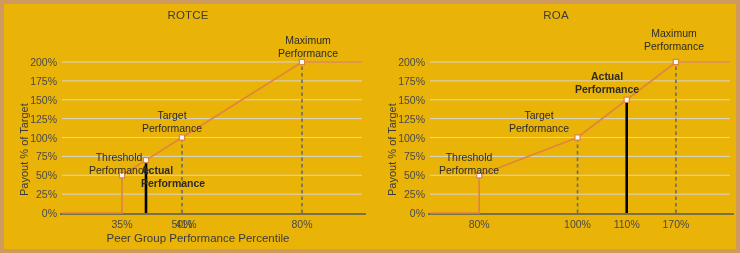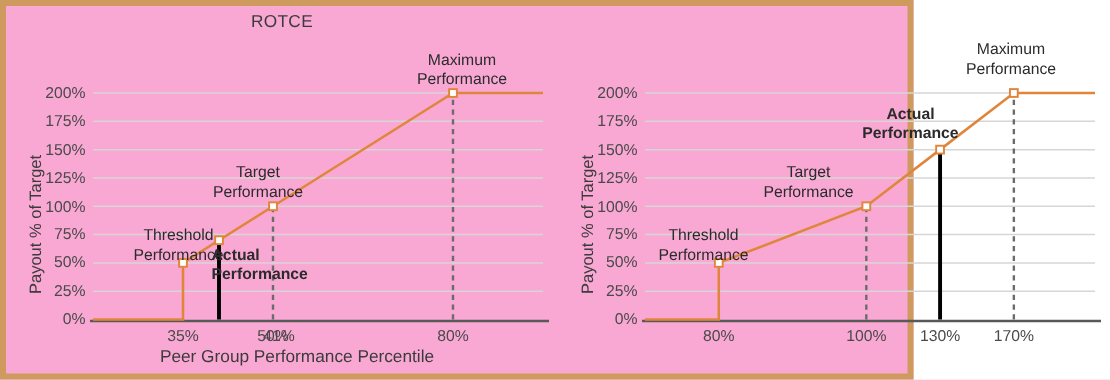--- a/index.html
+++ b/index.html
@@ -5,8 +5,8 @@
   html,body{margin:0;padding:0;background:#ffffff;}
   body{width:740px;height:253px;overflow:hidden;
        font-family:"Liberation Sans","DejaVu Sans",sans-serif;}
-  #frame{position:absolute;left:0;top:0;width:609px;height:253px;
-         box-sizing:border-box;border:4px solid #CE9A5E;background:#f9a8d4;}
+  #frame{position:absolute;left:0;top:0;width:740px;height:253px;
+         box-sizing:border-box;border:4px solid #CE9A5E;background:#eab308;}
   .panel{position:absolute;top:0;height:245px;}
   #panel-left{left:0;width:368px;}
   #panel-right{left:368px;width:368px;}

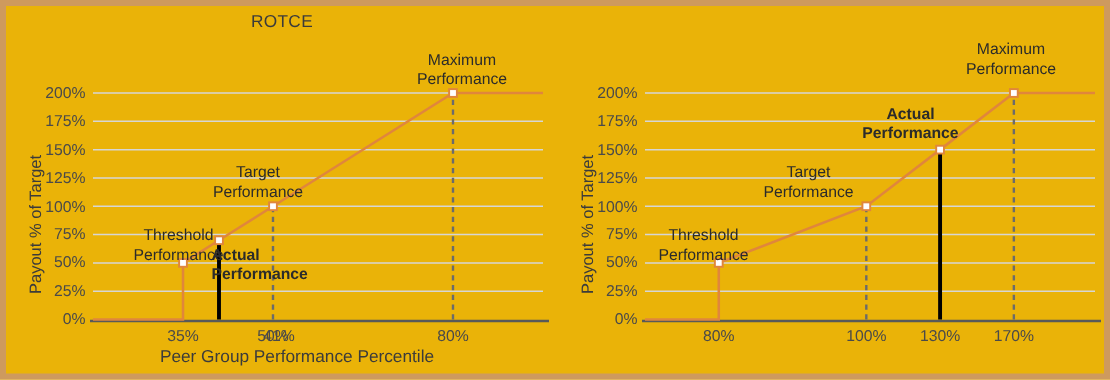--- a/index.html
+++ b/index.html
@@ -93,6 +93,7 @@
   </div>
 
   <div class="panel" id="panel-right">
+    <div class="chart-title">ROA</div>
 
     <div class="ylabel" style="left:14px;top:192px;">Payout % of Target</div>
 

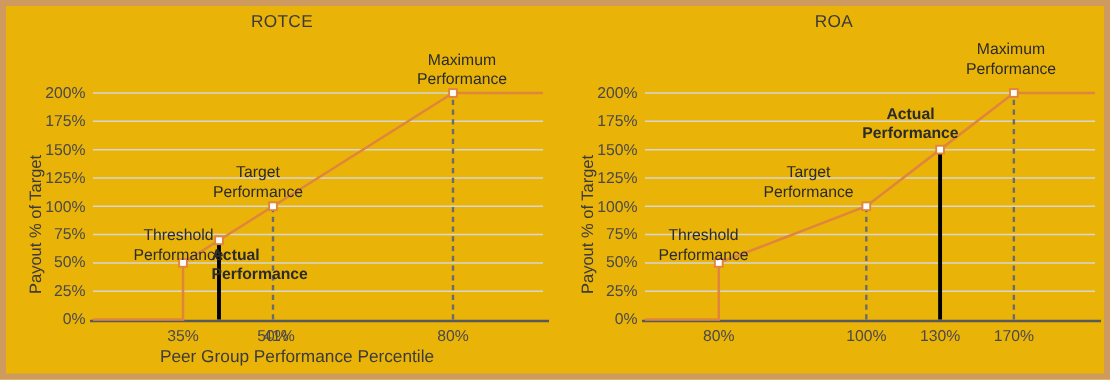--- a/index.html
+++ b/index.html
@@ -111,7 +111,7 @@
     <div id="xticks-right">
         <div class="xtick" style="left: 107.18px; top: 214px;">80%</div>
         <div class="xtick" style="left: 205.541px; top: 214px;">100%</div>
-        <div class="xtick" style="left: 254.721px; top: 214px;">130%</div>
+        <div class="xtick" style="left: 254.721px; top: 214px;">110%</div>
         <div class="xtick" style="left: 303.902px; top: 214px;">170%</div>
       </div>
 

